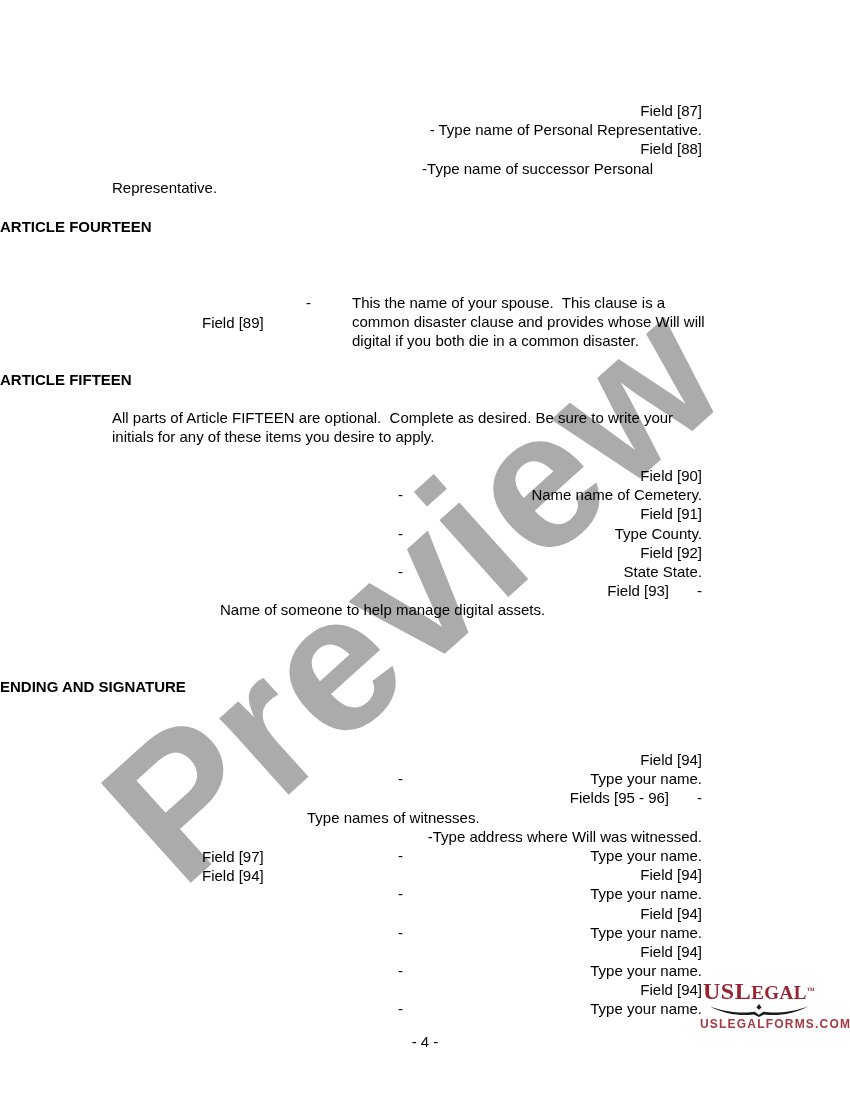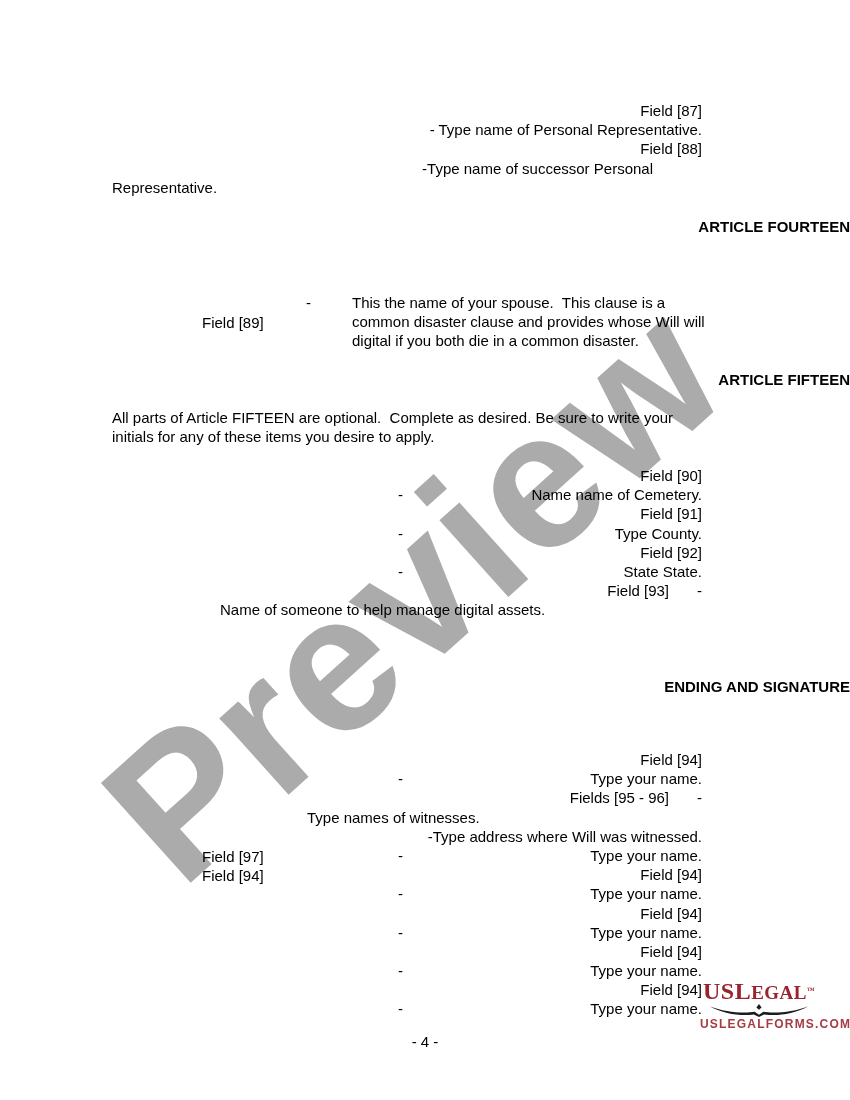--- a/index.html
+++ b/index.html
@@ -31,7 +31,7 @@
   .tx207 { position:absolute; left:207px; }
   .gap-dash { margin-left:28px; }
   .heading {
-    position:absolute; left:0; width:850px; text-align:right;
+    position:absolute; left:0; width:850px; text-align:left;
     font-weight:bold; height:19.2px; line-height:19.2px; white-space:pre;
   }
   .pageno {

